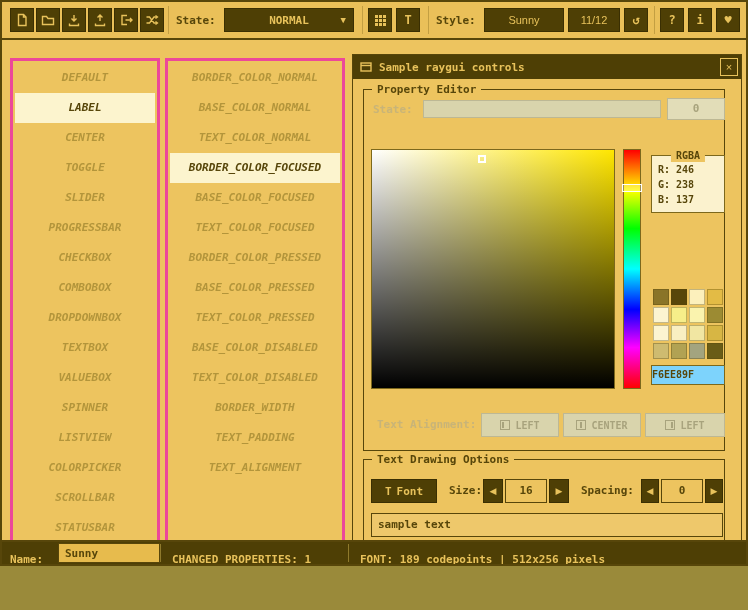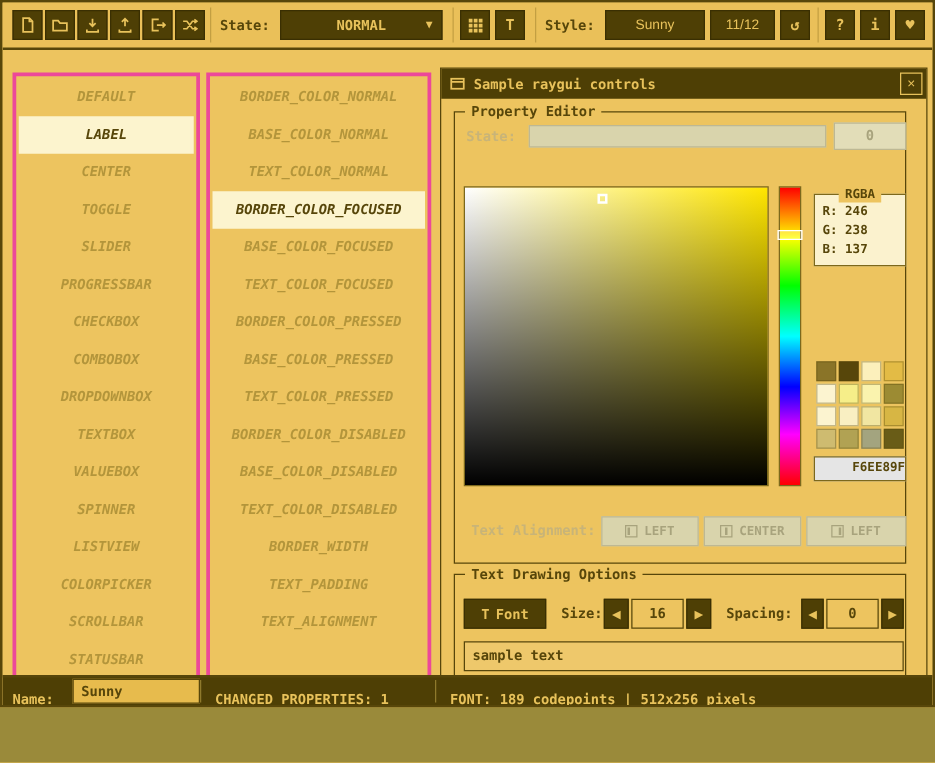--- a/index.html
+++ b/index.html
@@ -196,7 +196,6 @@
     <div class="litem">BORDER_COLOR_PRESSED</div>
     <div class="litem">BASE_COLOR_PRESSED</div>
     <div class="litem">TEXT_COLOR_PRESSED</div>
-    <div class="litem">BORDER_COLOR_DISABLED</div>
     <div class="litem">BASE_COLOR_DISABLED</div>
     <div class="litem">TEXT_COLOR_DISABLED</div>
     <div class="litem">BORDER_WIDTH</div>

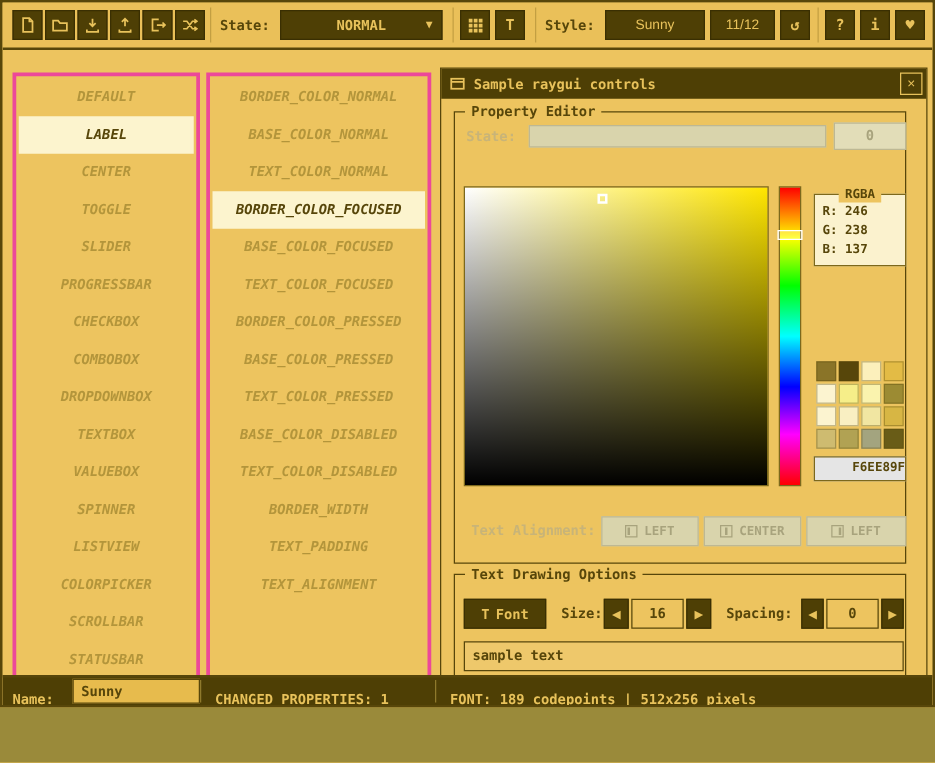--- a/index.html
+++ b/index.html
@@ -50,8 +50,8 @@
     padding:6px 0 0 6px;line-height:15px;box-sizing:border-box;}
   .swgrid{position:absolute;display:grid;grid-template-columns:repeat(4,16px);grid-auto-rows:16px;gap:2px;}
   .sw{border:1px solid rgba(87,70,10,.35);box-sizing:border-box;cursor:pointer;}
-  .hexbox{position:absolute;background:#e5e5e5;border:1px solid #7C681C;color:#57460A;font-size:10px;
-    text-align:right;line-height:18px;box-sizing:border-box;cursor:text;}
+  .hexbox{position:absolute;background:#7dd3fc;border:1px solid #7C681C;color:#57460A;font-size:10px;
+    text-align:left;line-height:18px;box-sizing:border-box;cursor:text;}
   .alignbtn{position:absolute;height:24px;background:#D9D4AC;border:1px solid #BDB894;color:#A8A37D;font-size:10px;
     display:flex;align-items:center;justify-content:center;gap:5px;cursor:default;box-sizing:border-box;
     font-family:"DejaVu Sans Mono","DejaVu Sans",monospace;font-weight:700;}

